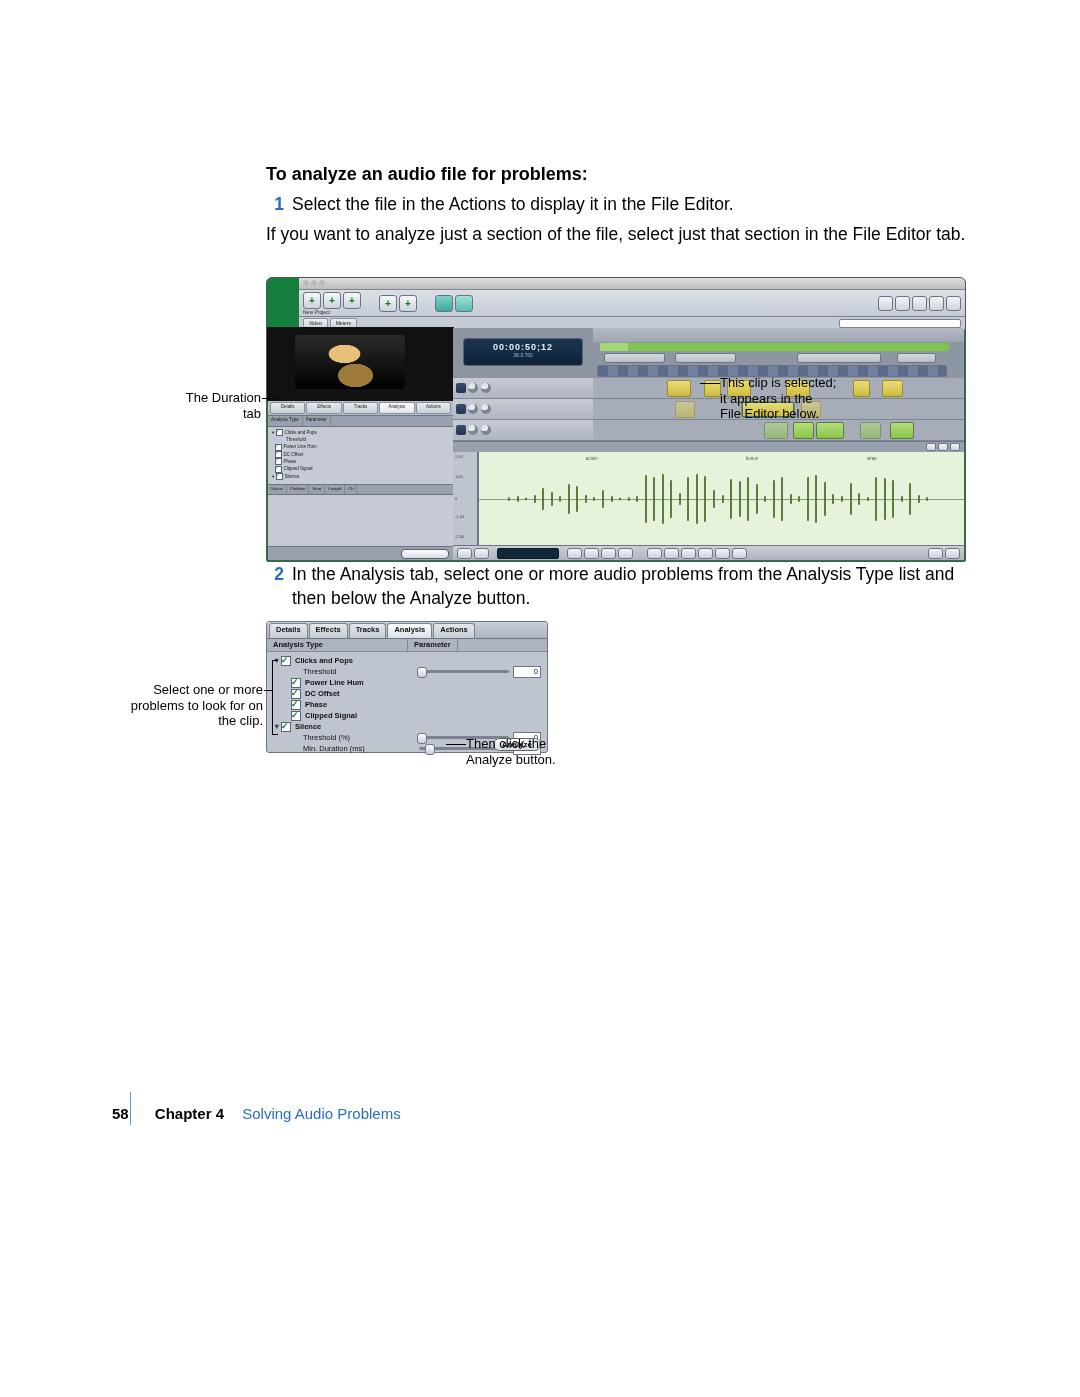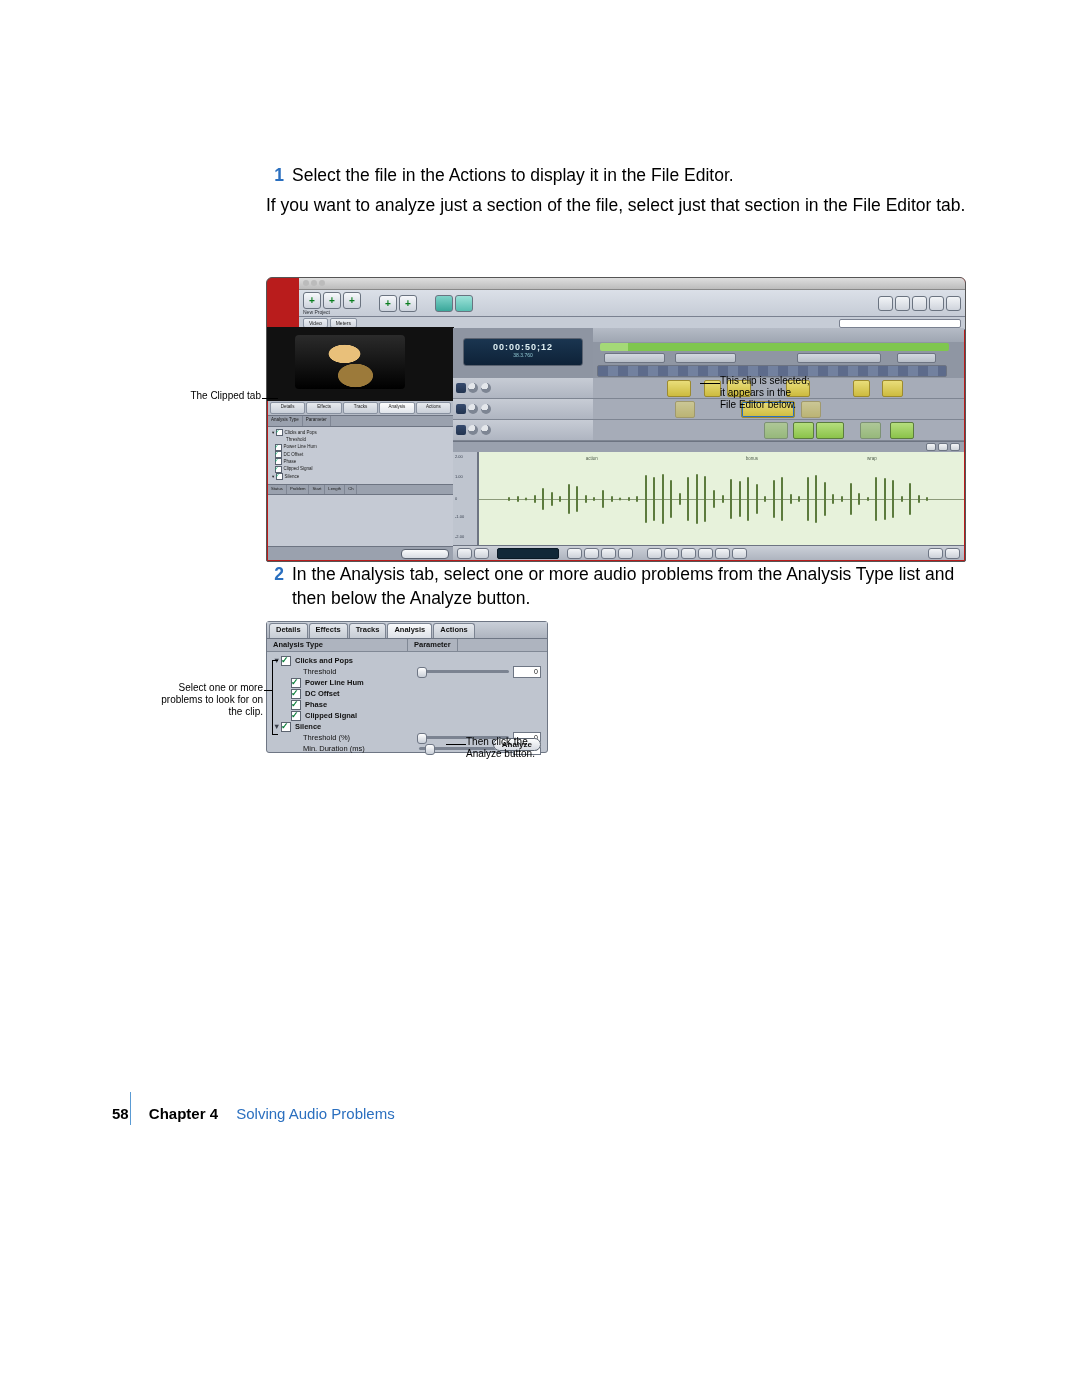--- a/index.html
+++ b/index.html
@@ -355,6 +355,7 @@
 <div class="page">
 
   <div class="body">
+    <p class="heading">To analyze an audio file for problems:</p>
     <div class="step">
       <span class="step-num">1</span>
       <span>Select the file in the Actions to display it in the File Editor.</span>

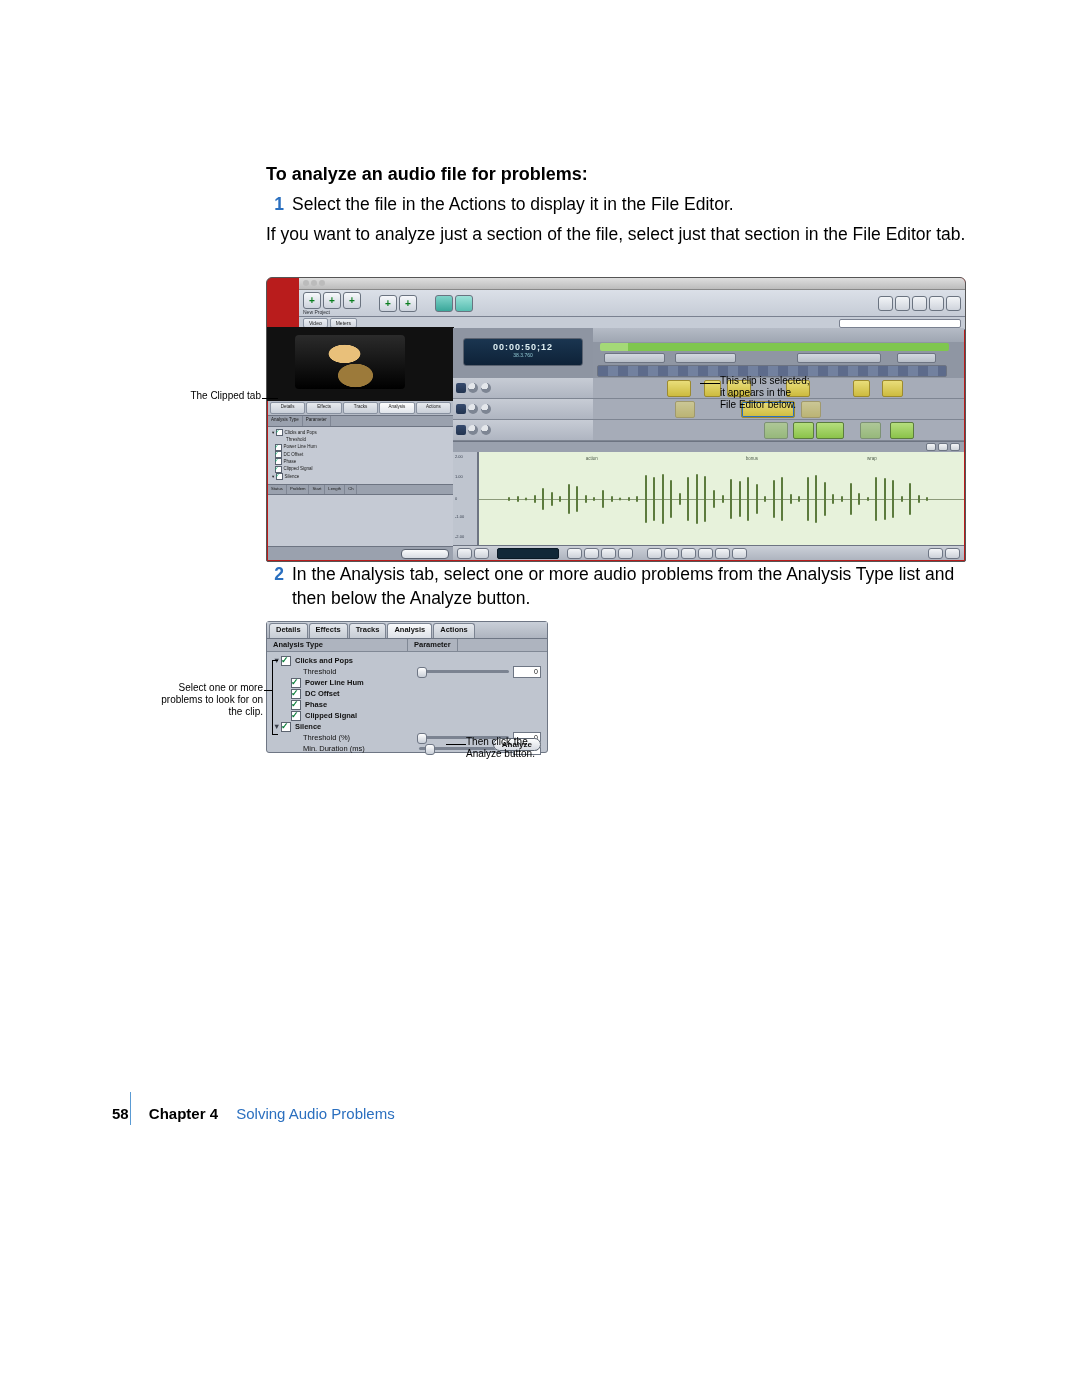--- a/index.html
+++ b/index.html
@@ -65,7 +65,7 @@
   .shot1 {
     position: absolute;
     left: 0; top: 0; right: 0; bottom: 0;
-    background: #b91c1c;
+    background: #15803d;
     border: 1px solid #555;
     border-radius: 6px 6px 2px 2px;
     overflow: hidden;

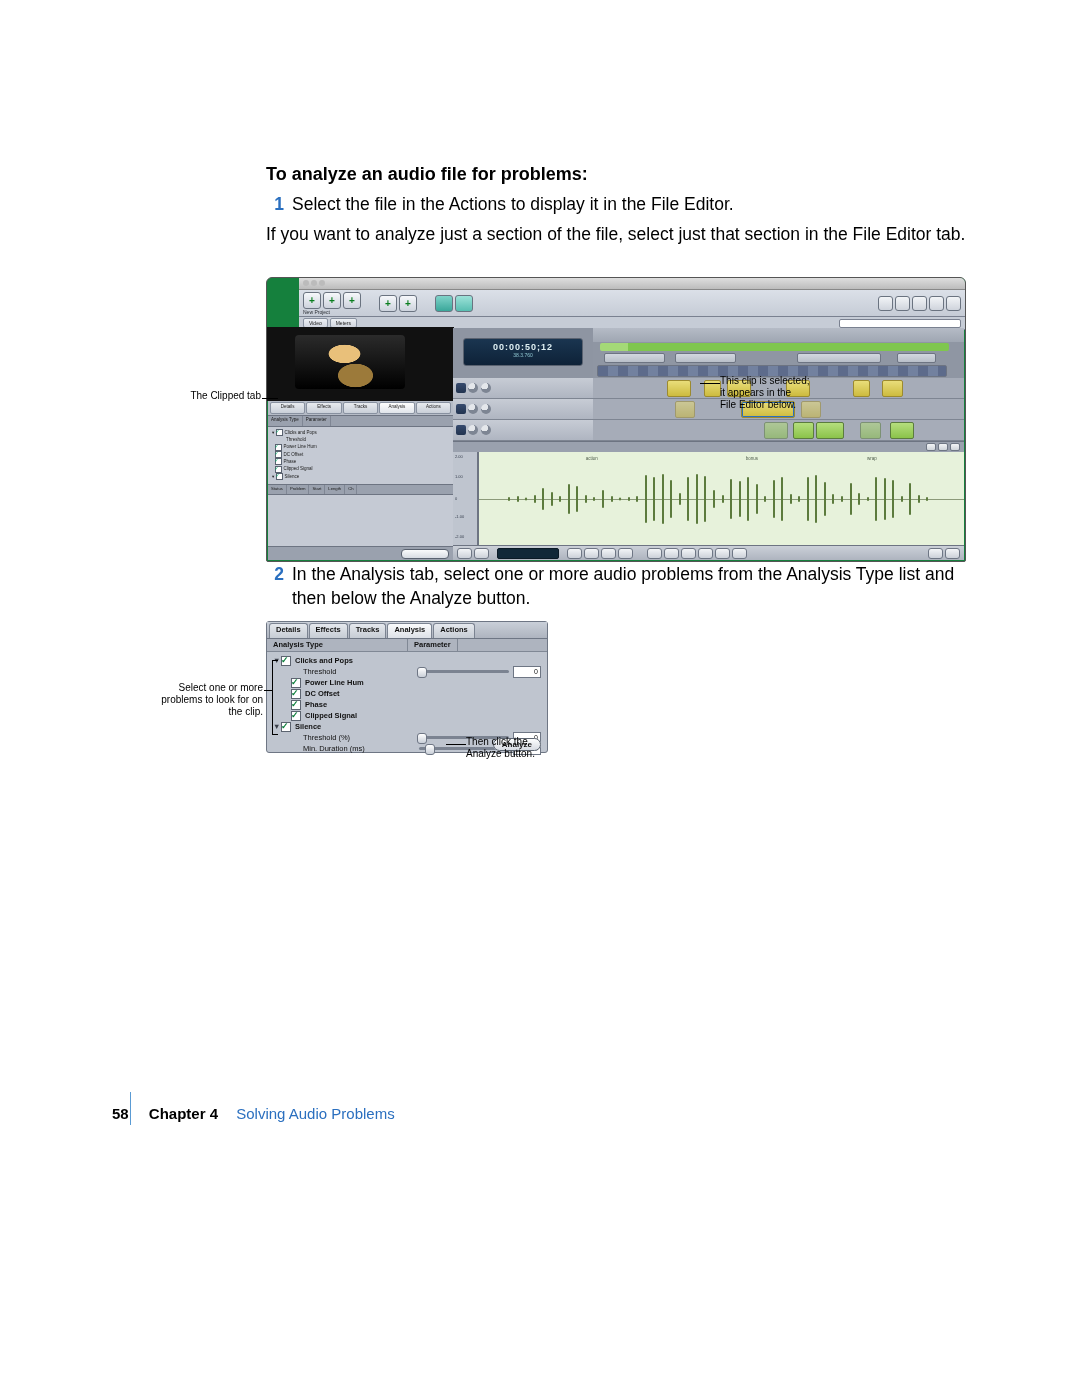--- a/index.html
+++ b/index.html
@@ -301,7 +301,7 @@
     margin:0 6px;color:#bfe8ef;font-size:5px;line-height:9px;text-align:center}
 
   
-  .callout{position:absolute;font-size:10px;color:#000;line-height:1.2}
+  .callout{position:absolute;font-size:13px;color:#000;line-height:1.2}
   .lead-h{position:absolute;height:1px;background:#000}
   .lead-v{position:absolute;width:1px;background:#000}
 

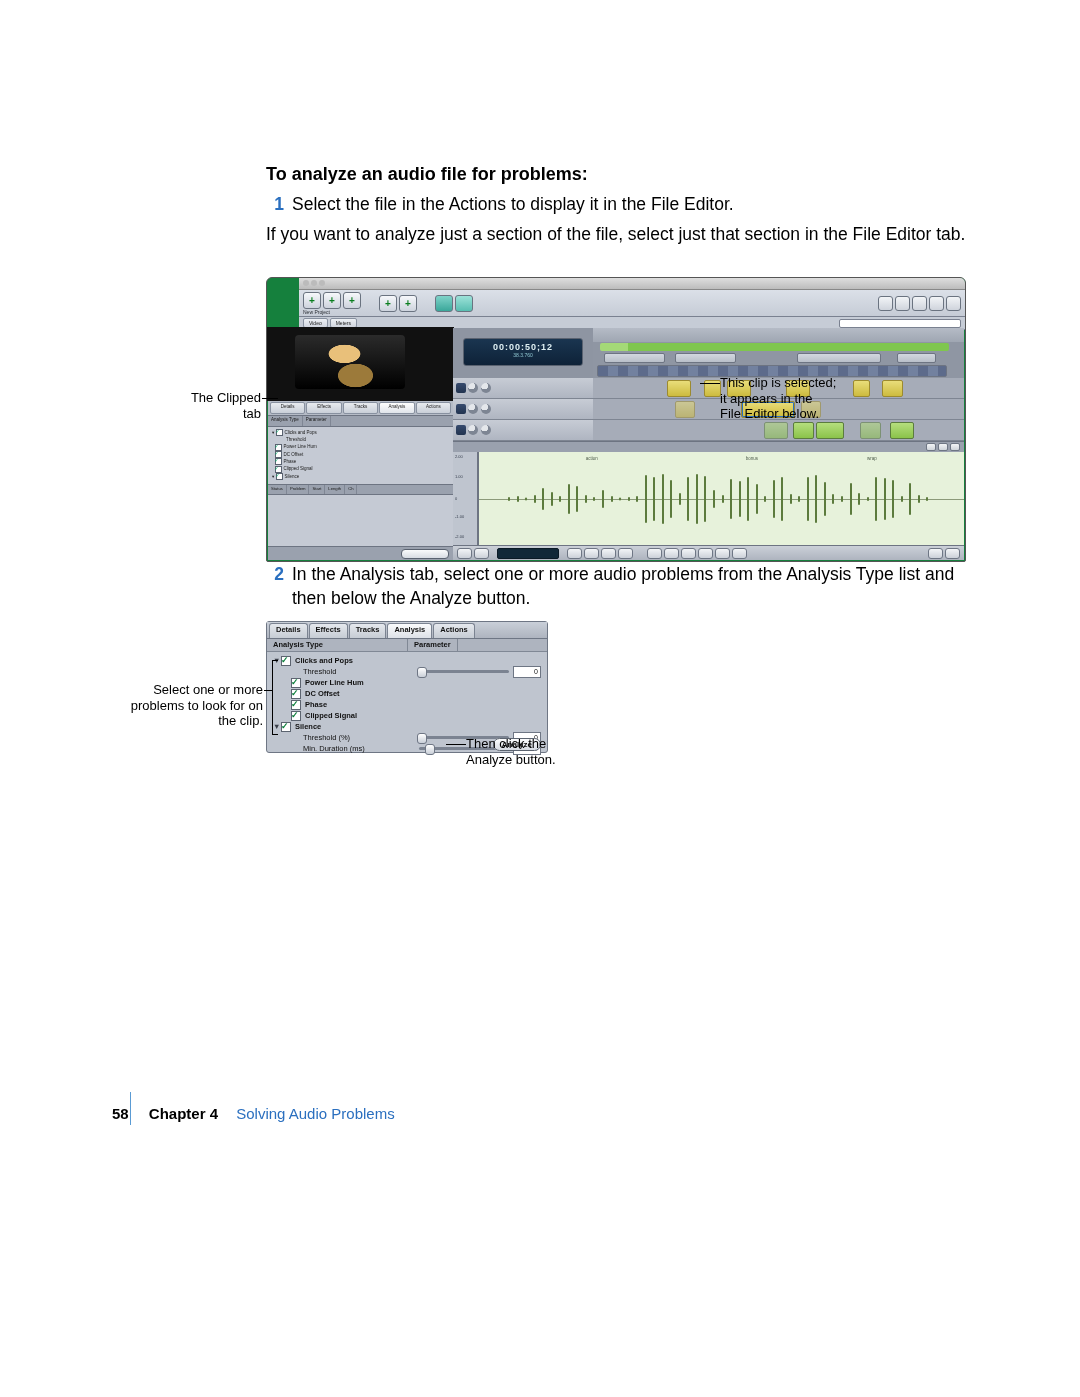--- a/index.html
+++ b/index.html
@@ -616,7 +616,7 @@
     </div>
   </div>
 
-  <div class="callout" style="left:173px;top:390px;text-align:right;width:88px">The Clipped tab</div>
+  <div class="callout" style="left:173px;top:390px;text-align:right;width:88px">The Duration tab</div>
   <div class="lead-h" style="left:262px;top:398px;width:16px"></div>
 
   <div class="callout" style="left:720px;top:375px;width:150px">

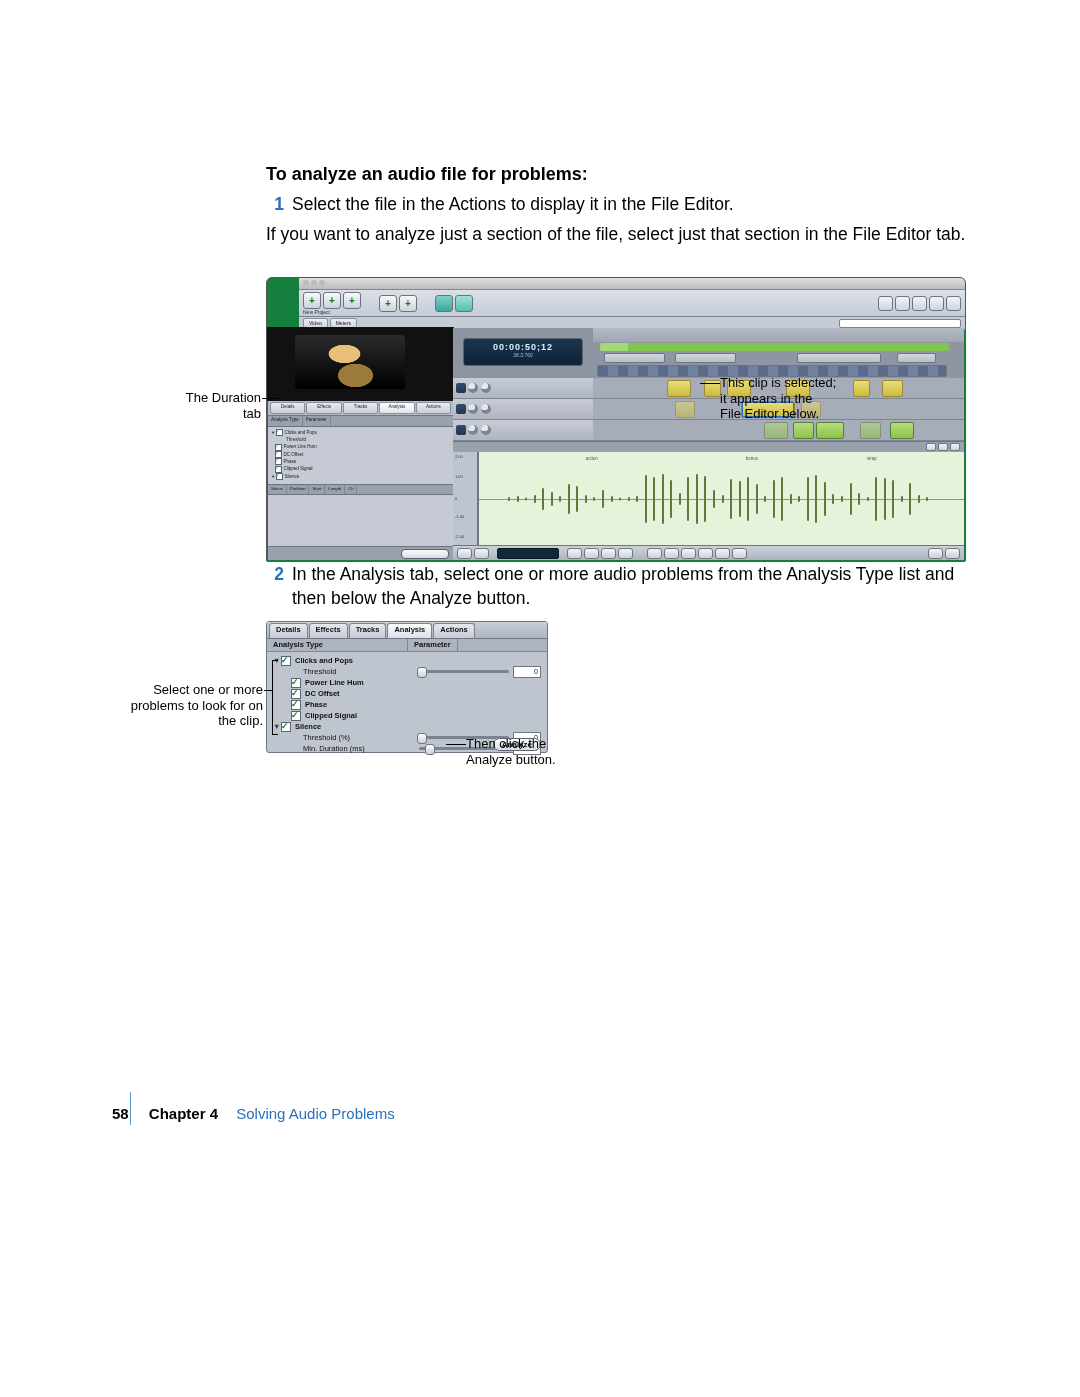--- a/index.html
+++ b/index.html
@@ -346,7 +346,7 @@
     position:absolute; left:112px; right:0; top:1105px; font-size:15px;
   }
   .pgnum{font-weight:700}
-  .pgchap{font-weight:700;margin-left:16px}
+  .pgchap{font-weight:700;margin-left:22px}
   .pgtitle{color:#2a6fbf;margin-left:14px}
 </style>
 </head>

